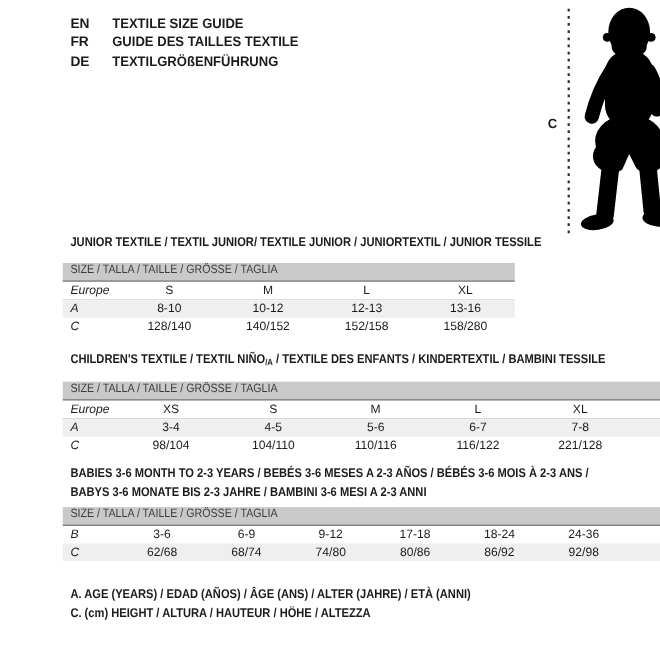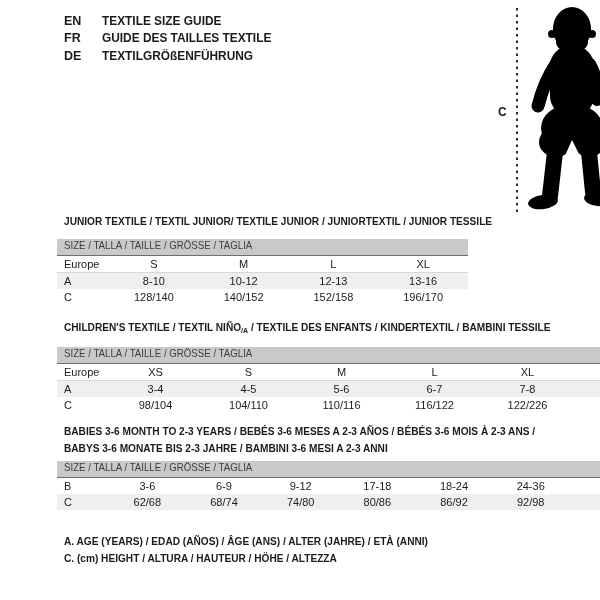--- a/index.html
+++ b/index.html
@@ -36,7 +36,7 @@
   .row{display:flex;align-items:center;height:16px;}
   .row.alt{background:#efefef;}
   .row.bb{border-bottom:1px solid #d8d8d8;}
-  .lbl{width:45px;padding-left:7px;flex:none;}
+  .lbl{width:45px;padding-left:7px;flex:none;font-style:italic;}
   .vals{display:flex;flex:1;}
   .t2 .vals{margin-right:55px;}
   .t3 .vals{margin-right:60px;}

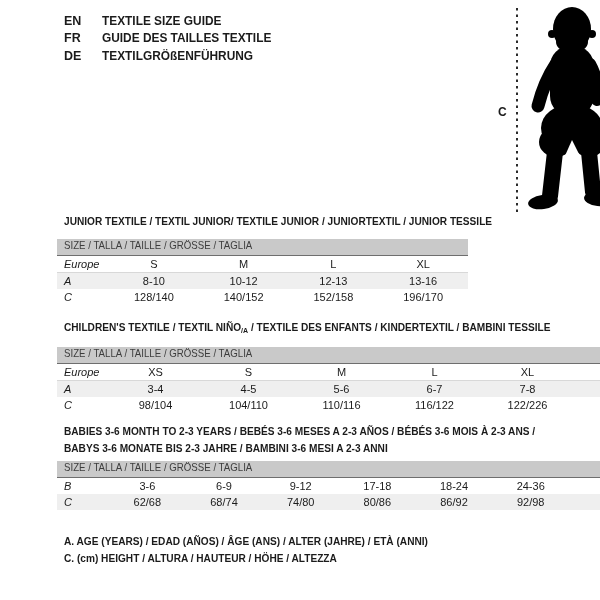--- a/index.html
+++ b/index.html
@@ -121,7 +121,7 @@
         <span>128/140</span>
         <span>140/152</span>
         <span>152/158</span>
-        <span>196/170</span>
+        <span>158/280</span>
       </span>
     </div>
   </div>

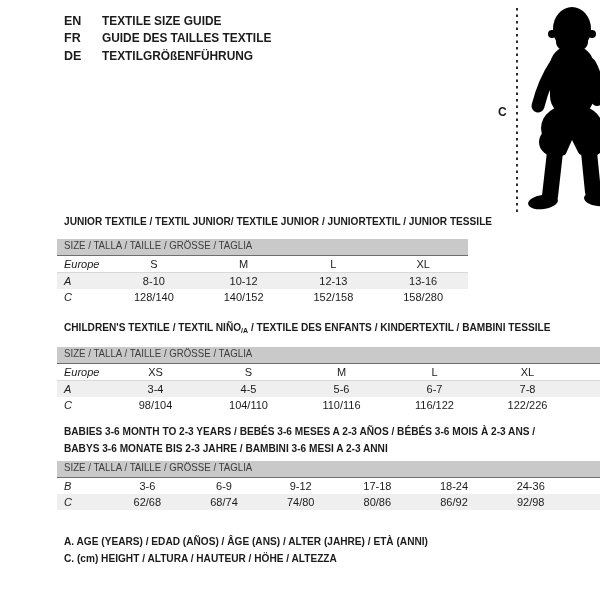--- a/index.html
+++ b/index.html
@@ -160,7 +160,7 @@
         <span>104/110</span>
         <span>110/116</span>
         <span>116/122</span>
-        <span>122/226</span>
+        <span>221/128</span>
       </span>
     </div>
   </div>

